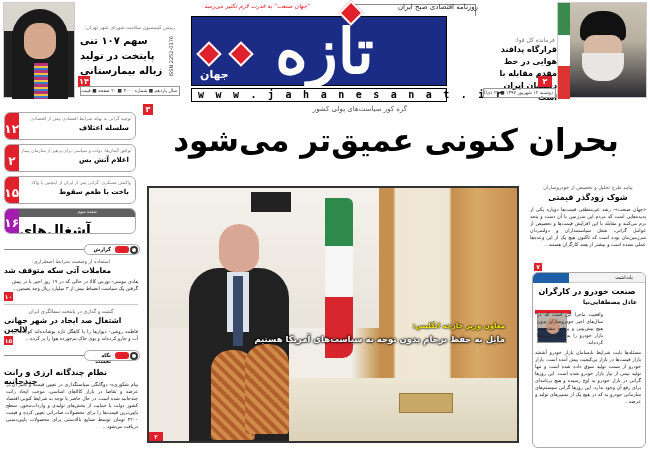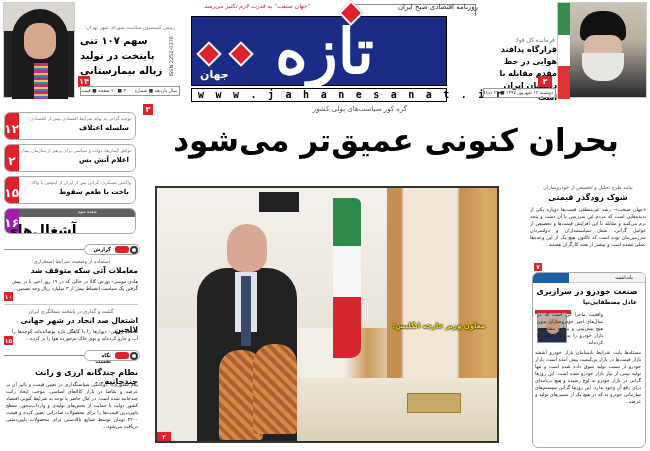--- a/index.html
+++ b/index.html
@@ -43,7 +43,7 @@
 .lbox .tab{position:absolute;left:0;top:0;width:14px;height:100%;background:#e0202a}
 .lbox .tab span{position:absolute;bottom:3px;left:0;width:14px;text-align:center;color:#fff;font-size:12px;font-weight:bold}
 .lbox .kick{position:absolute;right:4px;top:3px;width:110px;font-size:4.5px;color:#777;text-align:right;white-space:nowrap;overflow:hidden}
-.lbox .ttl{position:absolute;right:6px;top:11px;font-size:7px;font-weight:bold;text-align:left}
+.lbox .ttl{position:absolute;right:6px;top:11px;font-size:7px;font-weight:bold;text-align:center}
 .lbox.gray .tab{background:#a21caf}
 .lbox.gray .band{position:absolute;left:14px;top:0;width:118px;height:8px;background:#606060}
 .lbox.gray .band span{position:absolute;right:40px;top:0;font-size:4px;color:#fff}

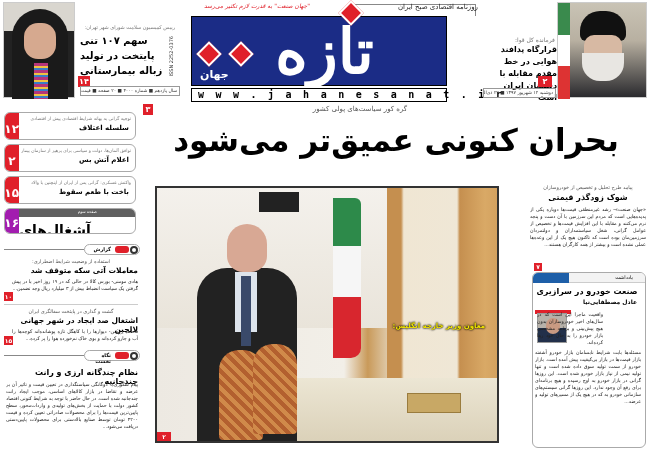--- a/index.html
+++ b/index.html
@@ -55,7 +55,7 @@
 .sectag .lbl{position:absolute;right:28px;top:1px;font-size:5px;font-weight:bold}
 .rule{position:absolute;height:1px;background:#888}
 .kick-s{position:absolute;font-size:5px;color:#555;text-align:center}
-.ttl-s{position:absolute;font-size:7.5px;font-weight:bold;text-align:right}
+.ttl-s{position:absolute;font-size:7.5px;font-weight:bold;text-align:left}
 .body-s{position:absolute;font-size:4.8px;line-height:7px;color:#222;text-align:justify;overflow:hidden}
 
 #main-photo{left:155px;top:186px;width:344px;height:257px;border:2px solid #333;overflow:hidden;background:linear-gradient(90deg,#ede9e2 0%,#f2efe8 55%,#c99a5a 62%,#e6dac5 70%,#c49154 85%,#d8c7a8 100%)}

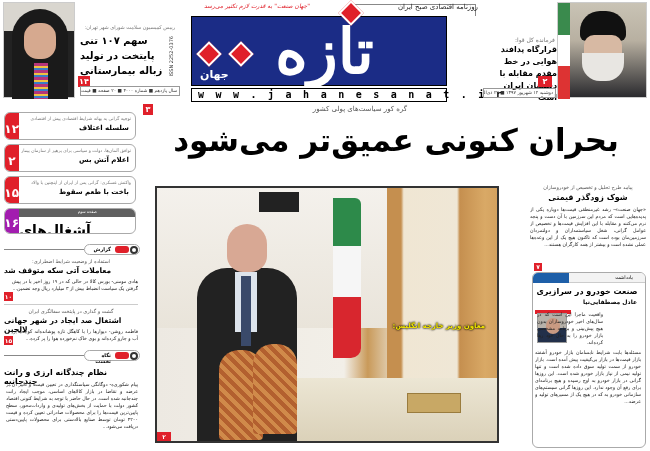--- a/index.html
+++ b/index.html
@@ -217,7 +217,7 @@
     <div class="blue"></div>
     <span>یادداشت</span>
   </div>
-  <div id="col-title">صنعت خودرو در سرازیری</div>
+  <div id="col-title">صنعت خودرو در کارگران</div>
   <div id="col-author">عادل مصطفایی‌نیا</div>
   <div id="col-redframe"></div>
   <div id="col-photo">

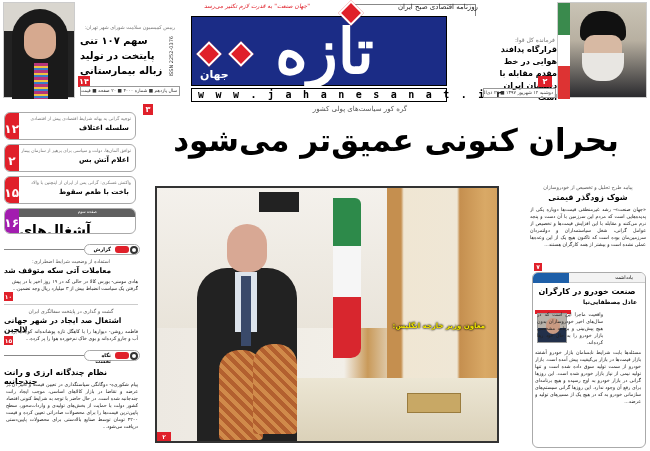--- a/index.html
+++ b/index.html
@@ -58,7 +58,7 @@
 .ttl-s{position:absolute;font-size:7.5px;font-weight:bold;text-align:left}
 .body-s{position:absolute;font-size:4.8px;line-height:7px;color:#222;text-align:justify;overflow:hidden}
 
-#main-photo{left:155px;top:186px;width:344px;height:257px;border:2px solid #333;overflow:hidden;background:linear-gradient(90deg,#ede9e2 0%,#f2efe8 55%,#c99a5a 62%,#e6dac5 70%,#c49154 85%,#d8c7a8 100%)}
+#main-photo{left:147px;top:186px;width:372px;height:257px;border:2px solid #333;overflow:hidden;background:linear-gradient(90deg,#ede9e2 0%,#f2efe8 55%,#c99a5a 62%,#e6dac5 70%,#c49154 85%,#d8c7a8 100%)}
 #main-photo .wall{position:absolute;left:0;top:0;width:374px;height:140px;background:linear-gradient(180deg,#f4f1ec,#e9e4da)}
 #main-photo .door{position:absolute;left:230px;top:0;width:140px;height:200px;background:linear-gradient(90deg,#c58f4f 0,#c58f4f 10%,#f0e6d3 12%,#efe7d6 50%,#c58f4f 52%,#d9a966 70%,#c58f4f 100%)}
 #main-photo .tv{position:absolute;left:102px;top:4px;width:40px;height:20px;background:#222}

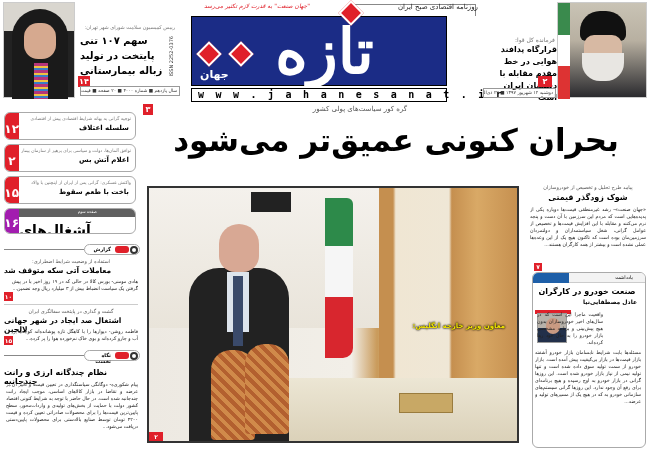--- a/index.html
+++ b/index.html
@@ -204,6 +204,7 @@
   <div class="chair" style="left:62px;top:162px"></div>
   <div class="chair" style="left:96px;top:156px"></div>
   <div id="photo-kicker">معاون وزیر خارجه انگلیس:</div>
+  <div id="photo-caption">مایل به حفظ برجام بدون توجه به سیاست‌های آمریکا هستیم</div>
   <div class="pgnum" style="left:0;top:244px;width:14px;height:9px;line-height:9px;font-size:6px">۲</div>
 </div>
 

